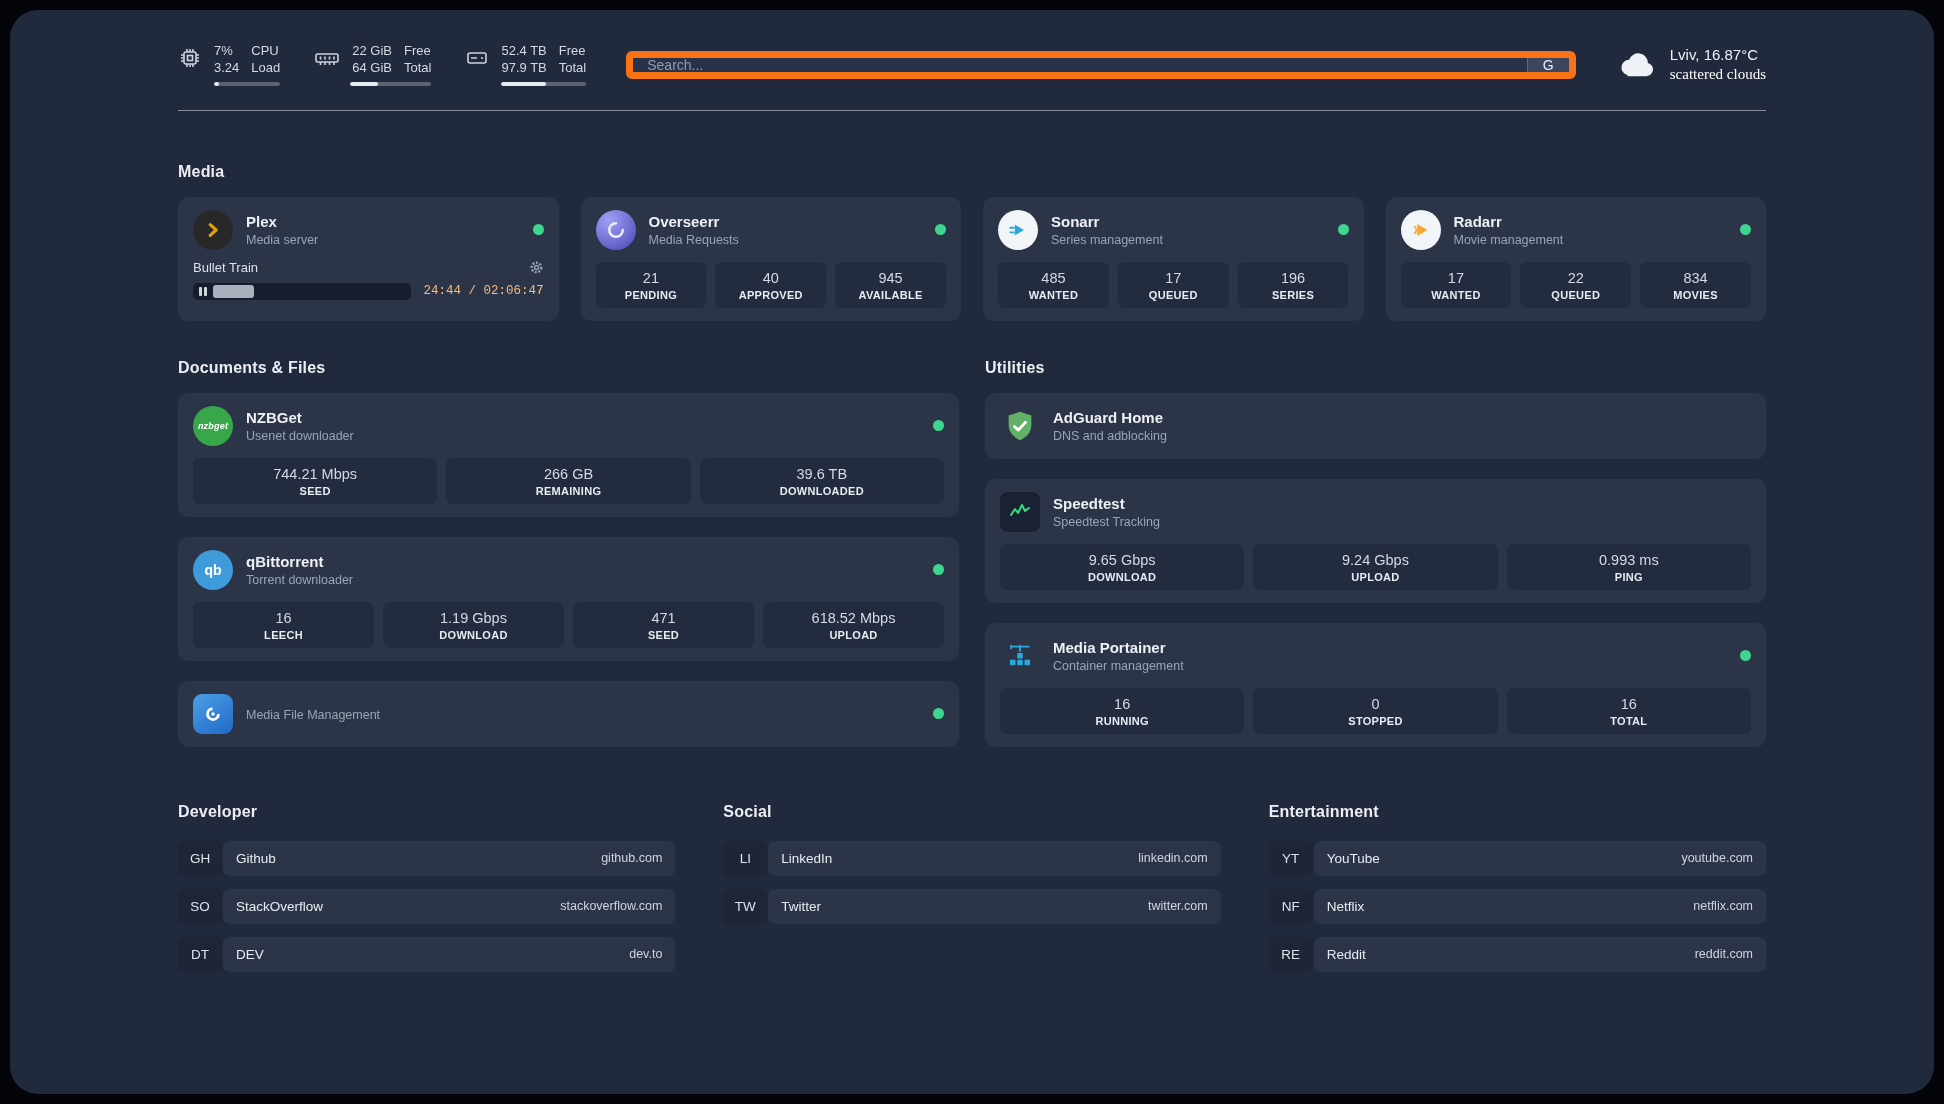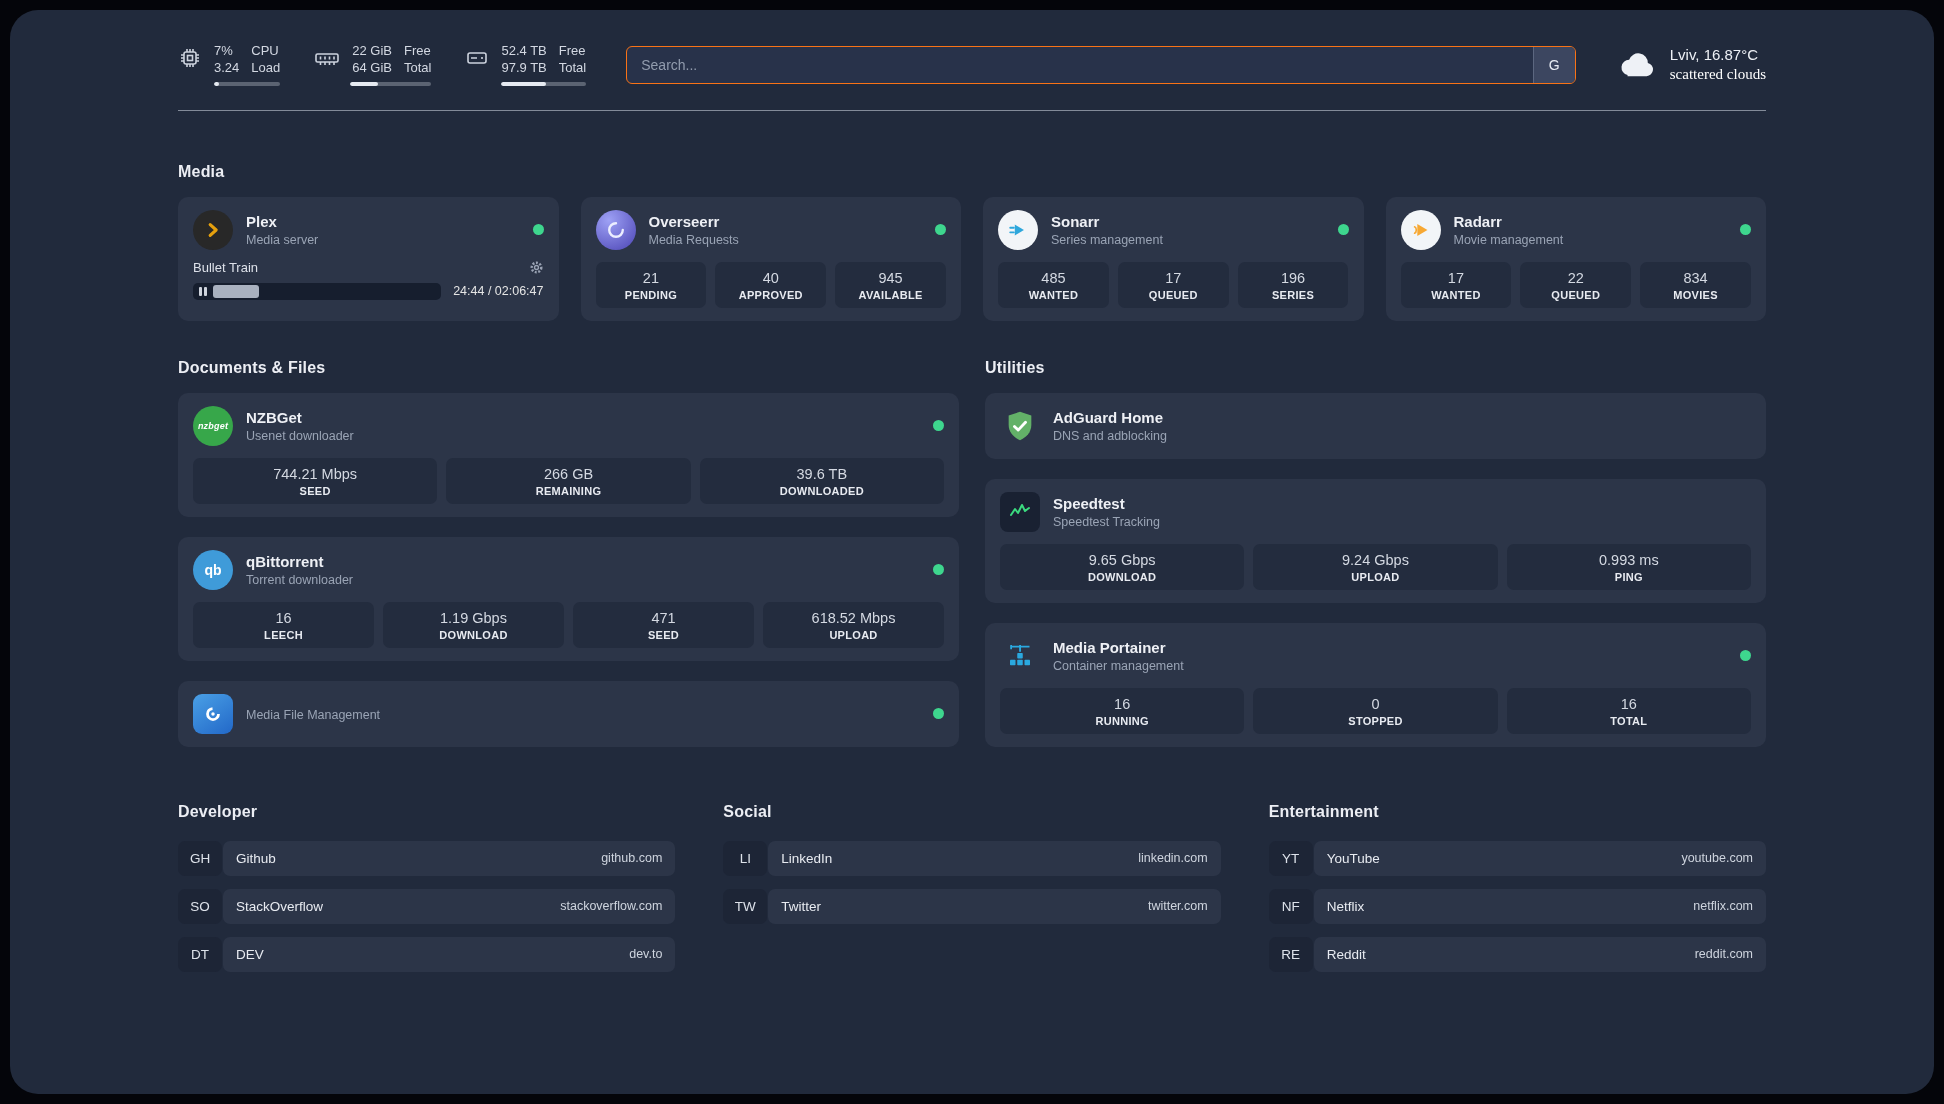--- a/index.html
+++ b/index.html
@@ -16,7 +16,7 @@
   .res-col { display:flex; flex-direction:column; gap:3px; font-size:13px; color:#d3d8e2; line-height:1.1; }
   .res-bar { height:4px; background:rgba(214,220,231,.32); border-radius:2px; margin-top:6px; margin-left:36px; overflow:hidden; }
   .res-fill { display:block; height:100%; background:#e6eaf1; border-radius:2px; }
-  .search { flex:1; height:38px; display:flex; align-items:stretch; background:#28324a; border:1px solid #f97316; border-radius:6px; overflow:hidden; margin:0 6px; }
+  .search { flex:1; height:28px; display:flex; align-items:stretch; background:#28324a; border:7px solid #f97316; border-radius:6px; overflow:hidden; margin:0 6px; }
   .search-input { flex:1; background:transparent; border:none; outline:none; color:#e3e7ef; font-size:14px; padding:0 14px; font-family:inherit; }
   .search-input::placeholder { color:#929cae; }
   .search-btn { width:42px; display:flex; align-items:center; justify-content:center; background:#3c4660; border-left:1px solid #5c6780; color:#e8ecf3; font-size:14px; cursor:pointer; }

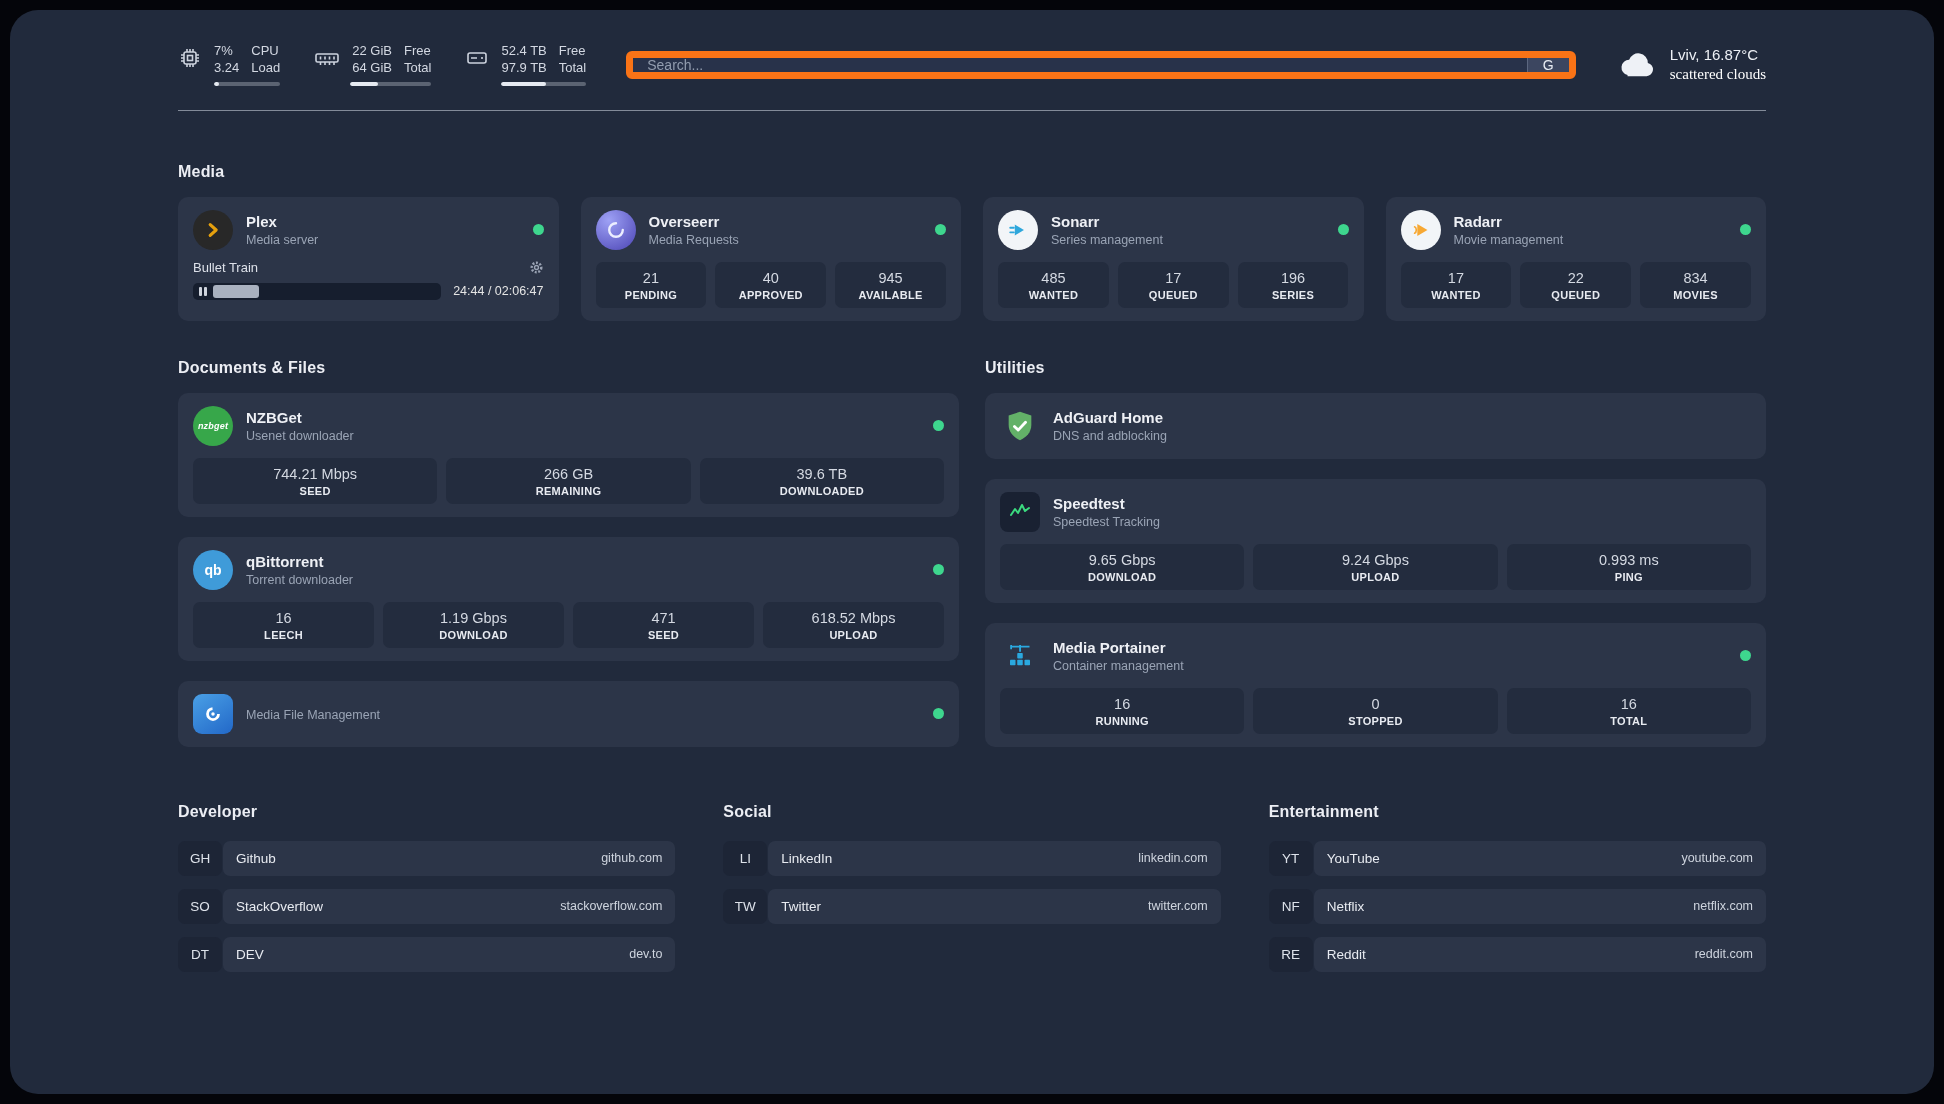--- a/index.html
+++ b/index.html
@@ -55,7 +55,7 @@
   .pause { width:15px; height:13px; display:flex; align-items:center; justify-content:center; gap:2px; flex:none; cursor:pointer; }
   .pause i { width:3px; height:9px; background:#cfd4dd; border-radius:1px; display:block; }
   .player-fill { height:13px; background:#a9b1bf; border-radius:3px; }
-  .player-time { font-size:12.5px; color:#e5e5e5; white-space:nowrap; }
+  .player-time { font-size:12.5px; color:#fdba74; white-space:nowrap;font-family:Liberation Mono, monospace; }
 
   
   .icon-plex { background:#282828; }

